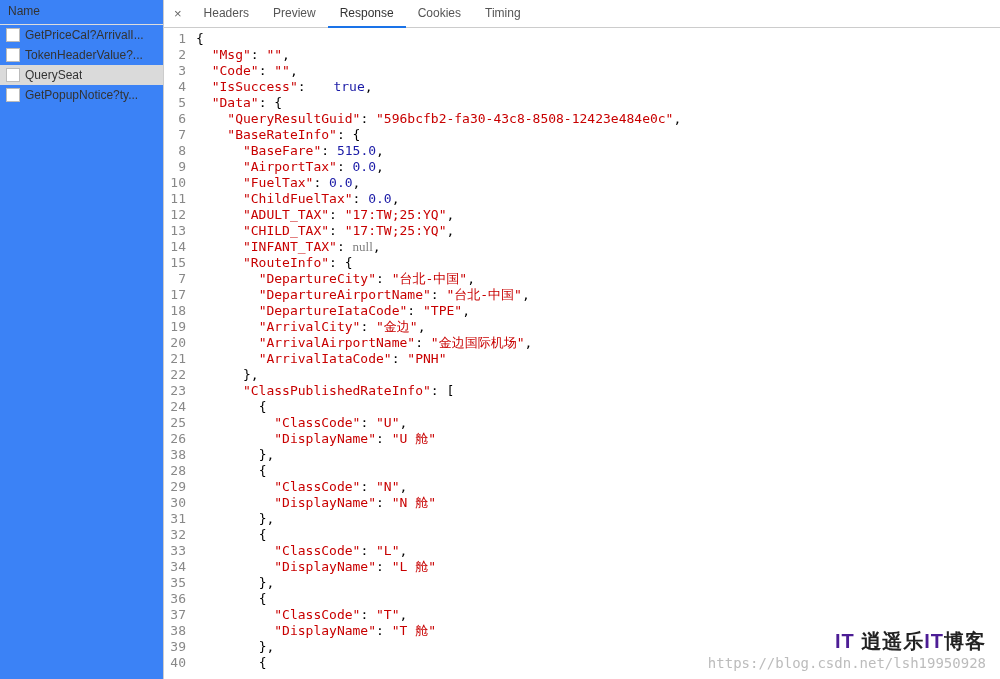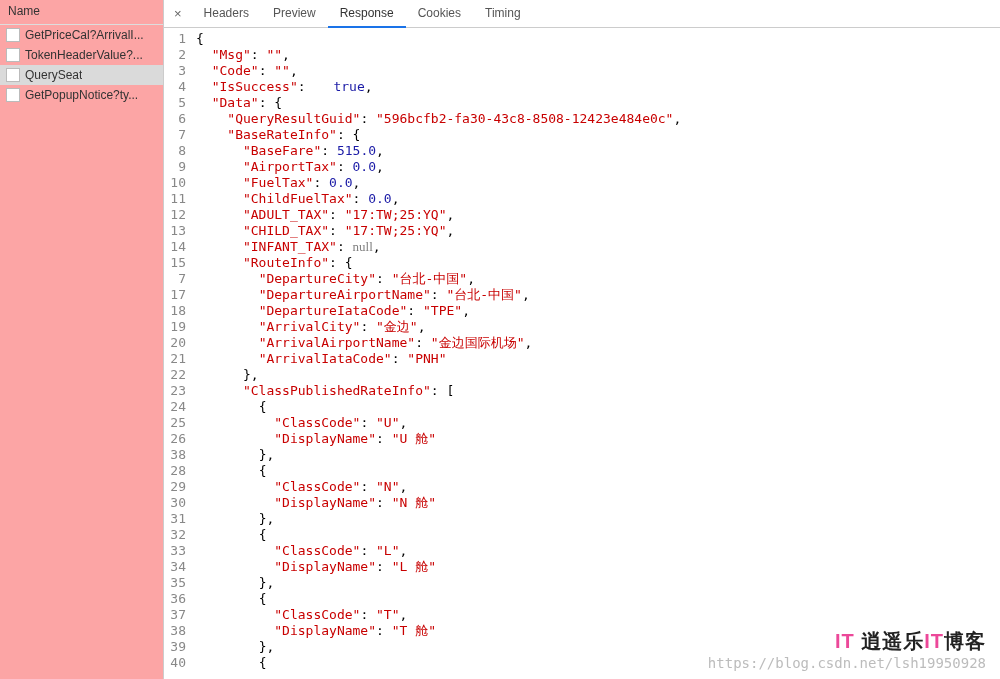--- a/index.html
+++ b/index.html
@@ -6,7 +6,7 @@
     body { font-family:"Segoe UI",Tahoma,sans-serif; font-size:12px; background:#fff; color:#333; width:1000px; height:679px; overflow:hidden; position:relative; }
     .main { display:flex; height:100%; }
 
-    .sidebar { width:164px; border-right:1px solid #ccc; background:#fca5a5; display:flex; flex-direction:column; }
+    .sidebar { width:164px; border-right:1px solid #ccc; background:#3b82f6; display:flex; flex-direction:column; }
     .sidebar-header { padding:4px 8px 6px; border-bottom:1px solid #ddd; color:#333; }
     .req-list { overflow-y:auto; }
     .req-item { display:flex; align-items:flex-start; padding:3px 6px; cursor:default; white-space:nowrap; overflow:hidden; text-overflow:ellipsis; }

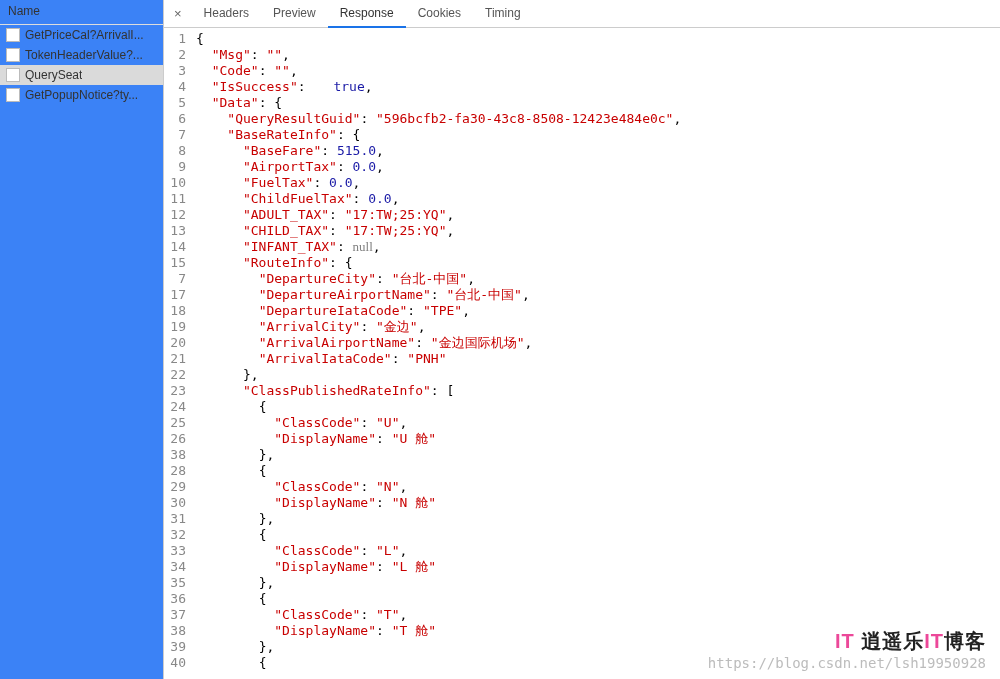--- a/index.html
+++ b/index.html
@@ -34,7 +34,7 @@
 
     .watermark { position:absolute; right:14px; bottom:8px; text-align:right; pointer-events:none; }
     .watermark .logo { font-size:20px; font-weight:bold; letter-spacing:1px; }
-    .watermark .logo .it1 { color:#ec4899;text-align:center; }
+    .watermark .logo .it1 { color:#4c1d95;text-align:center; }
     .watermark .logo .it2 { color:#222; }
     .watermark .url { color:#bcbcbc; font-size:14px; font-family:Consolas,monospace; }
   </style>

